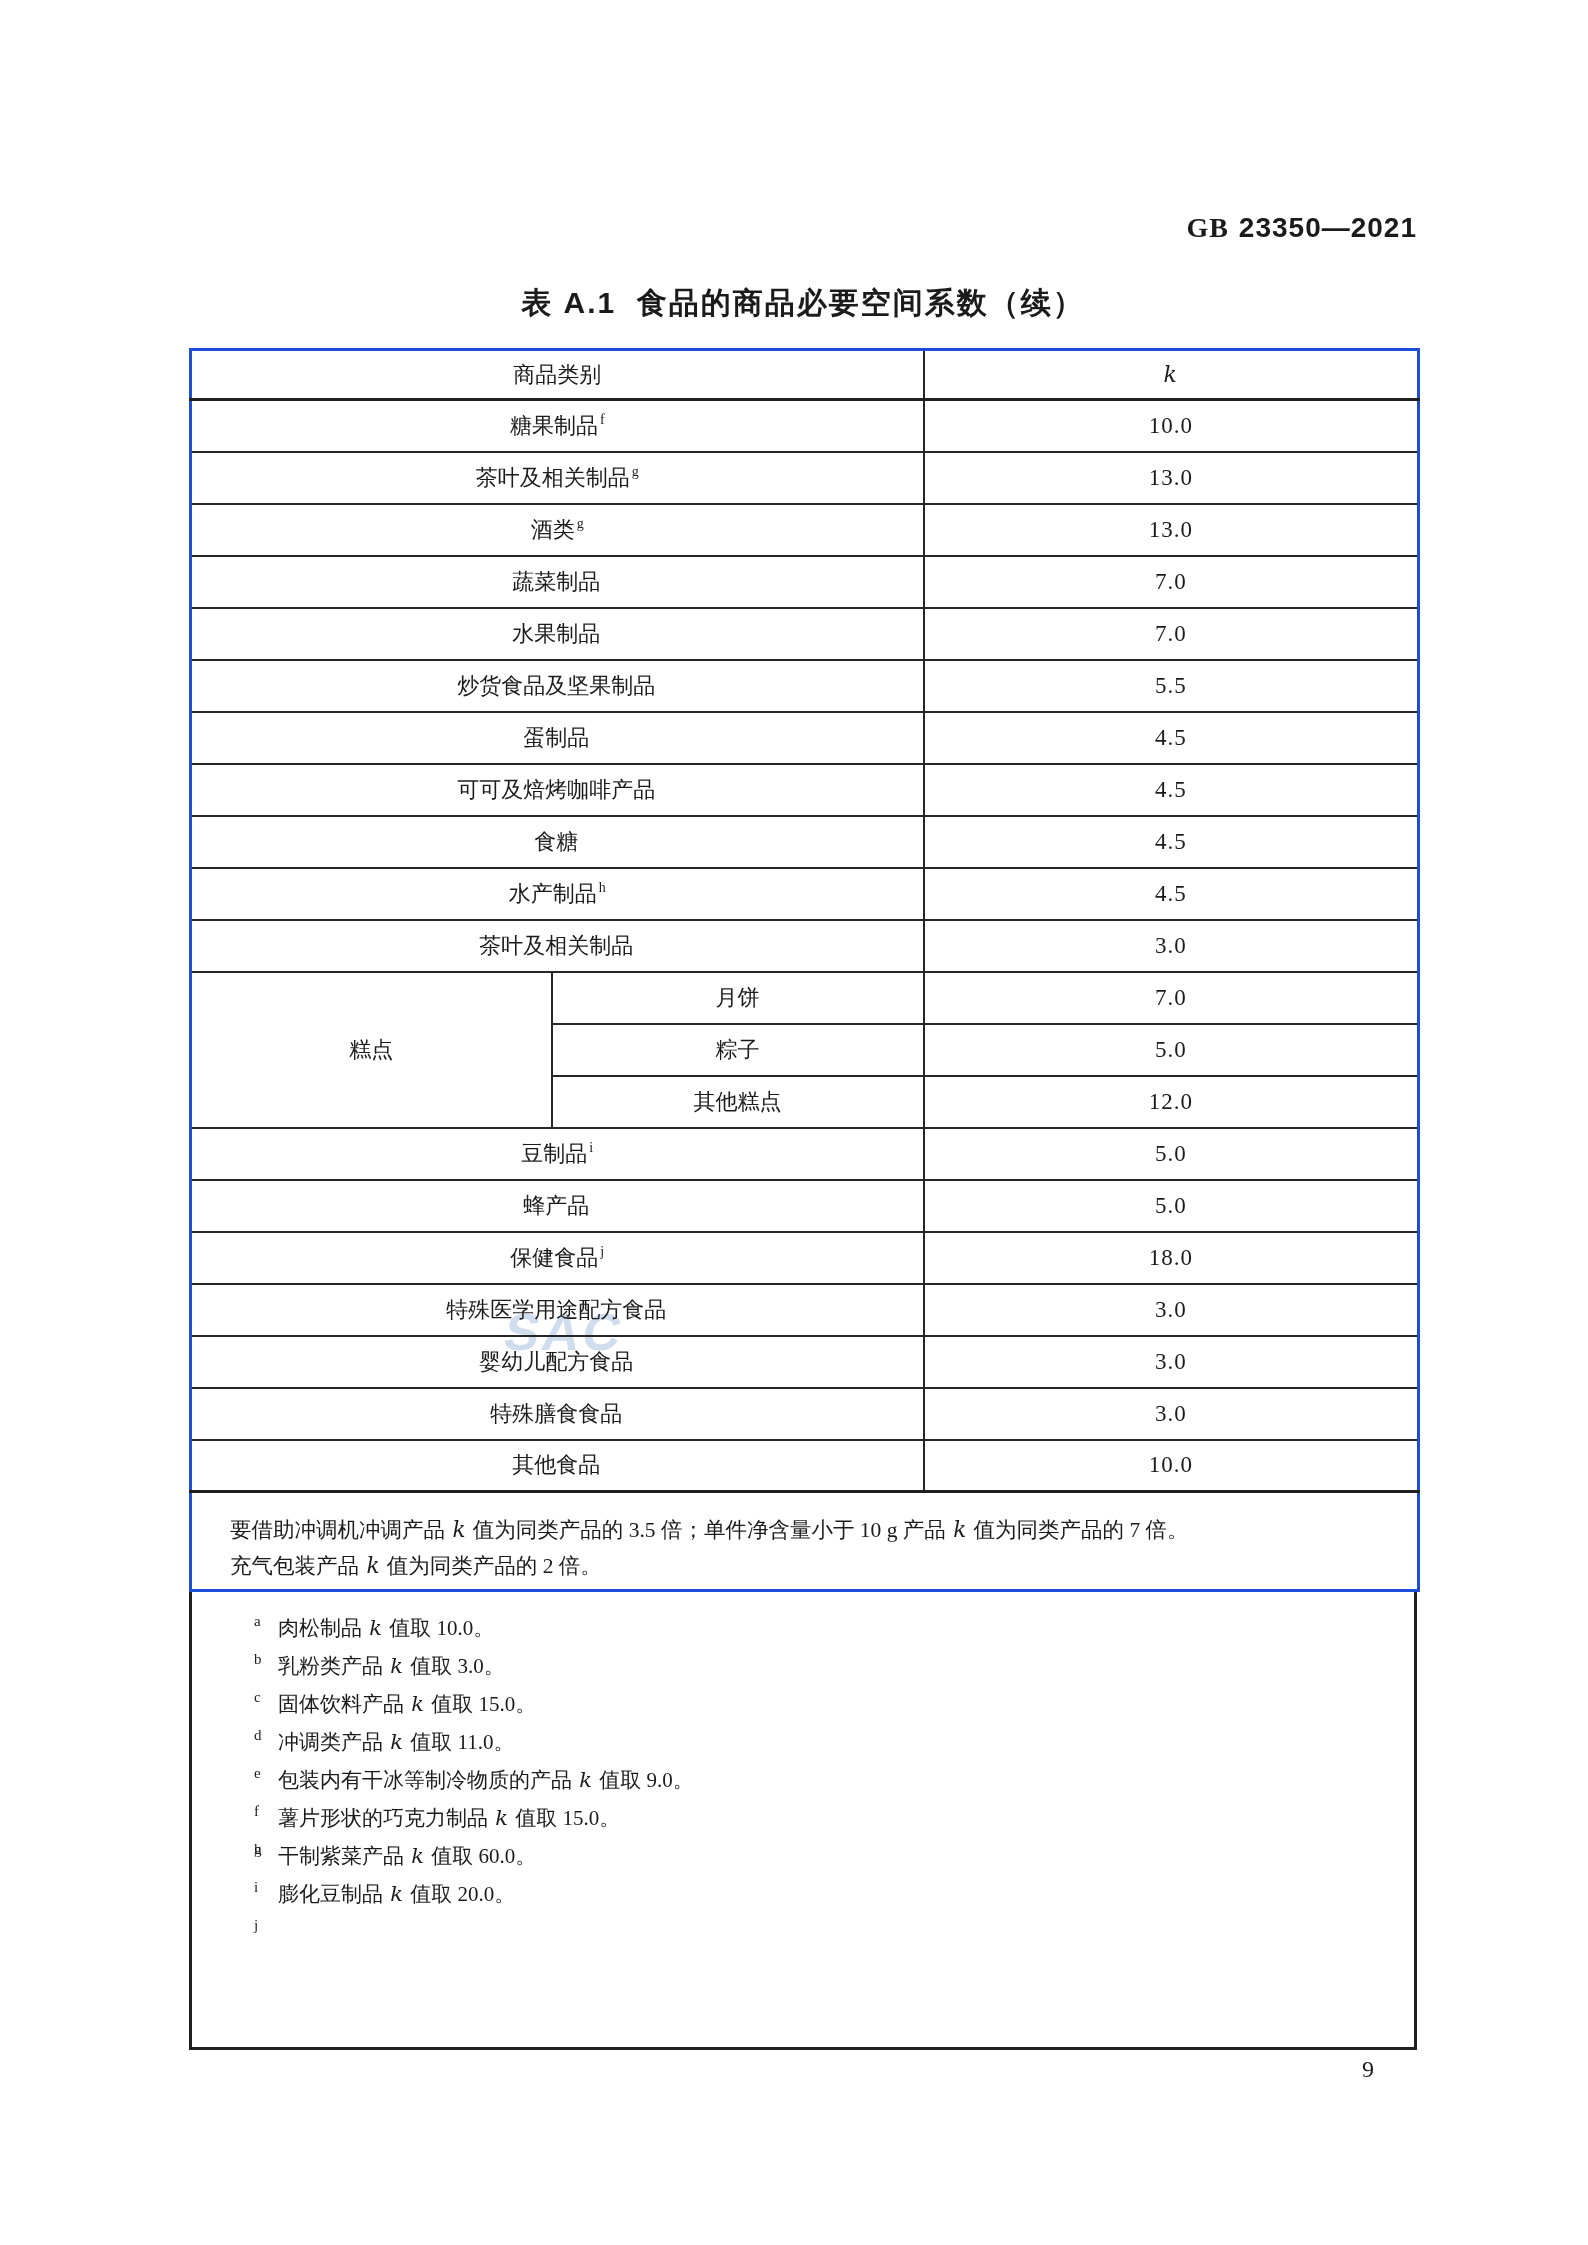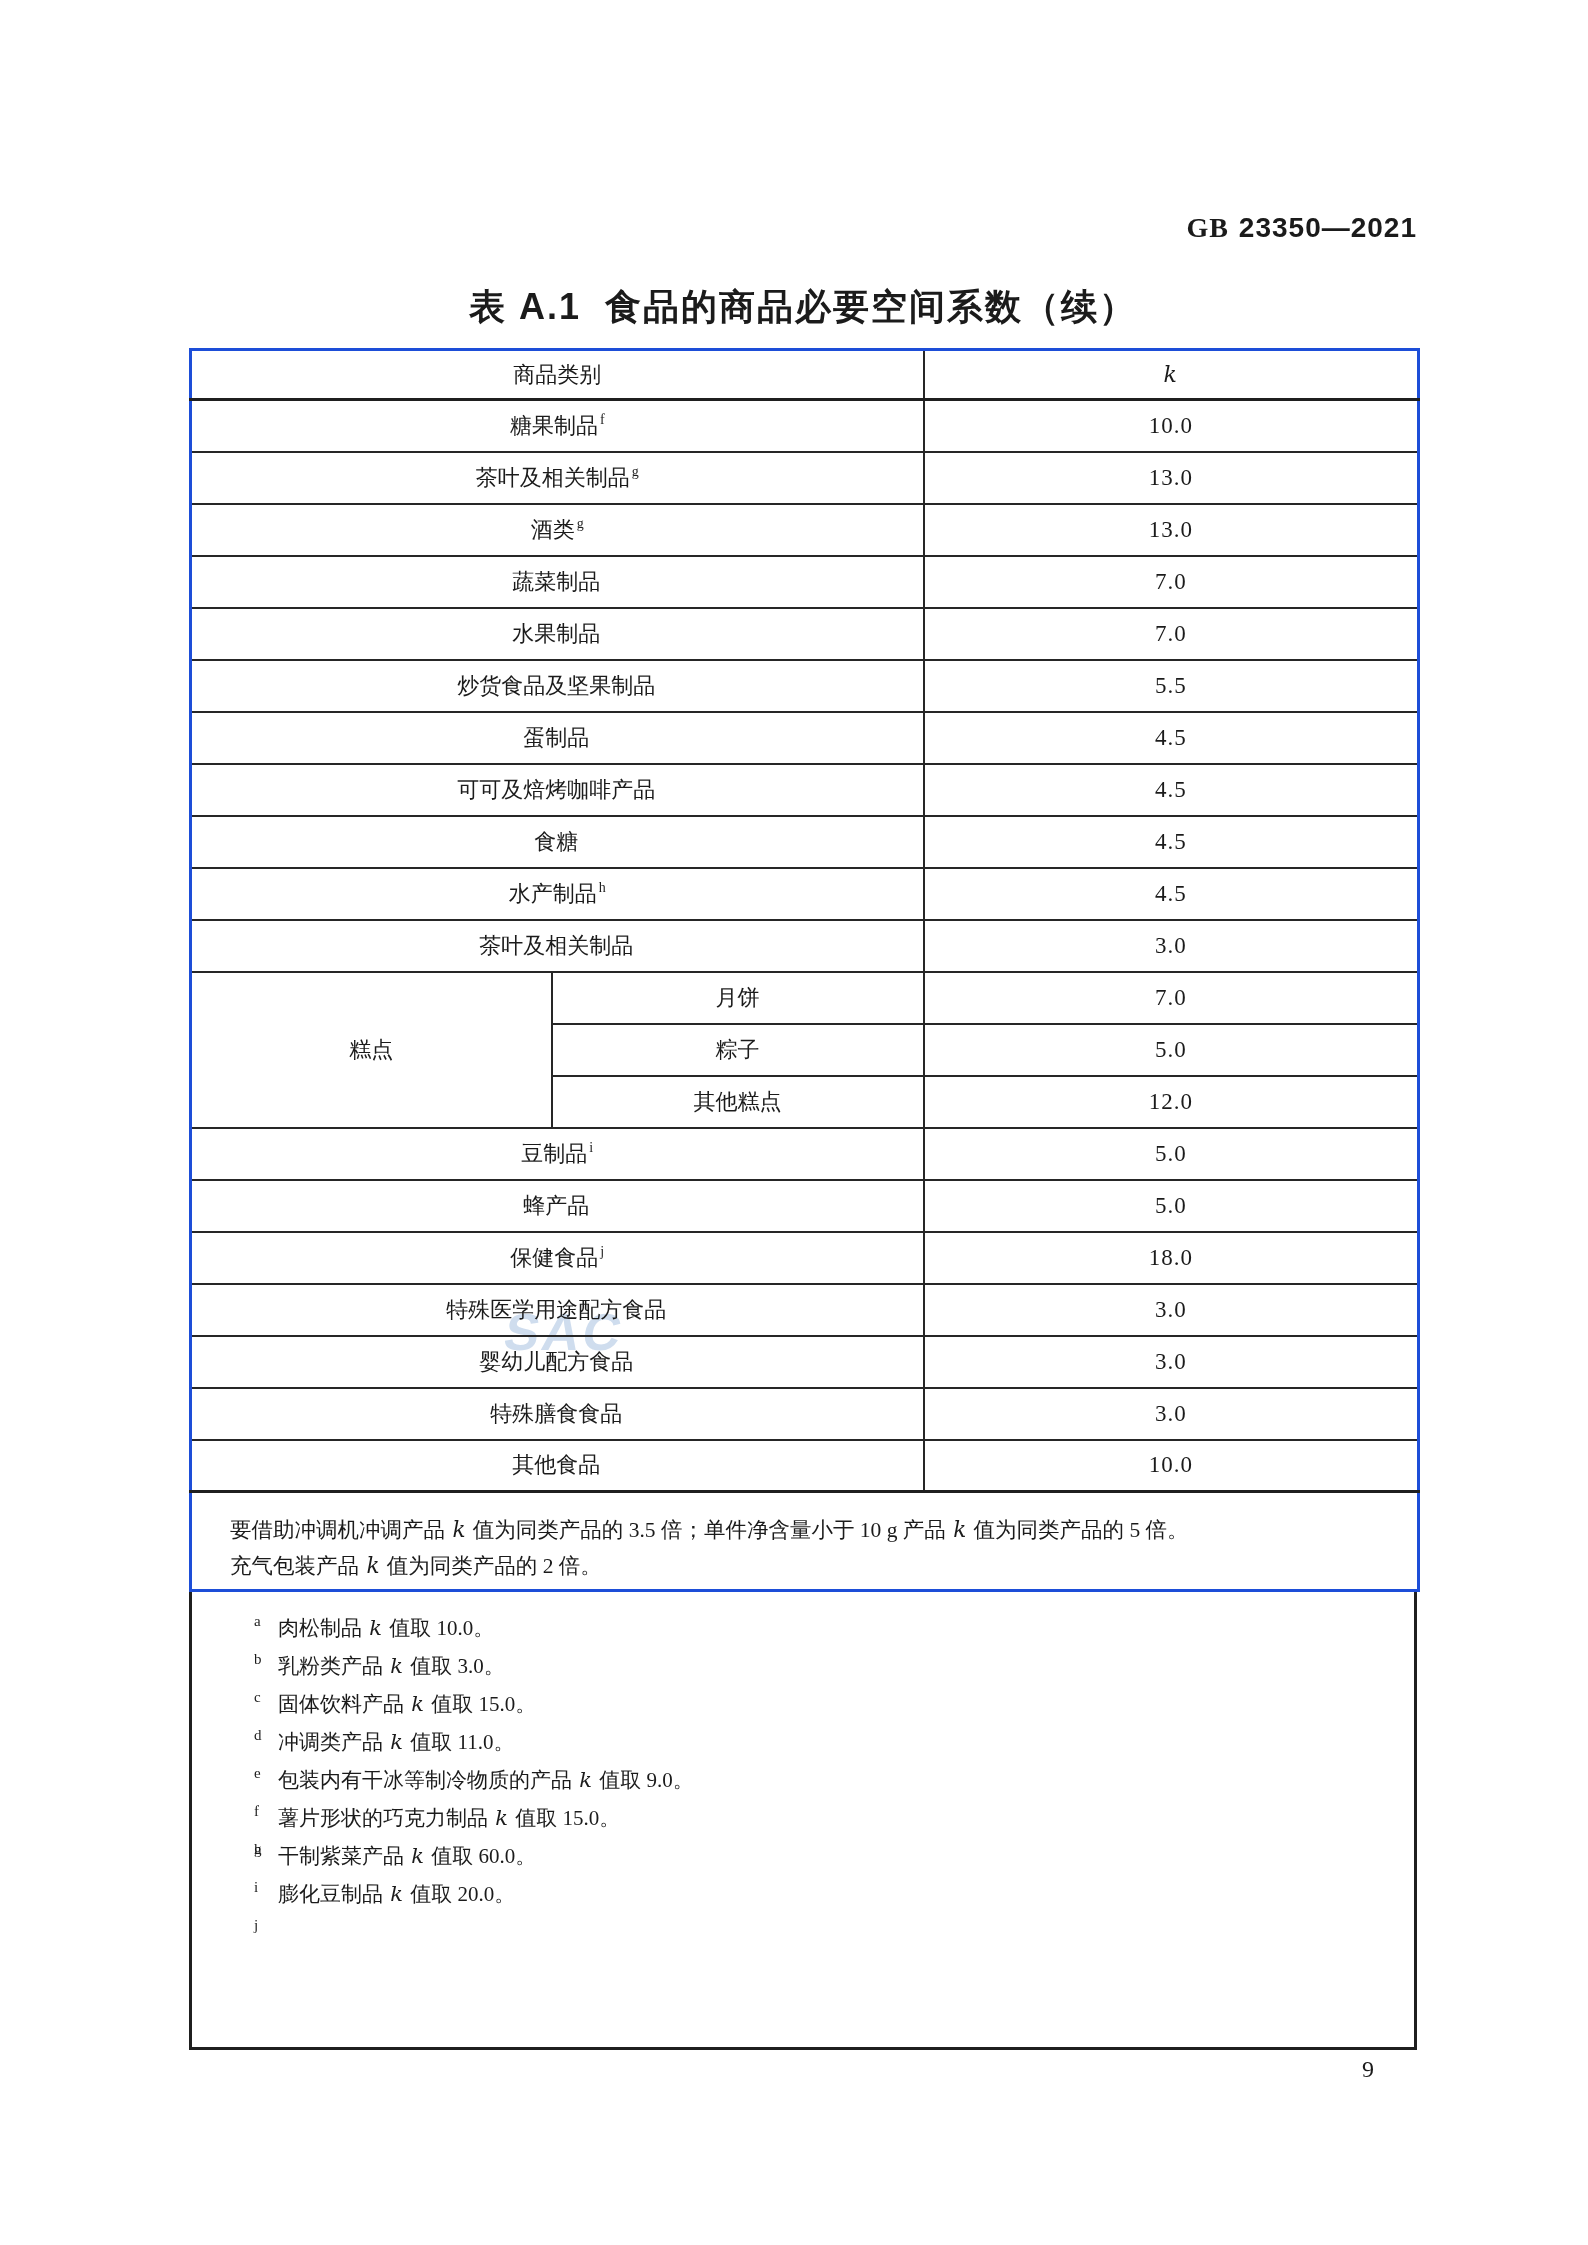--- a/index.html
+++ b/index.html
@@ -20,7 +20,7 @@
   
   .table-title {
     position:absolute; top:283px; left:189px; width:1228px;
-    text-align:center; font-size:36px; font-weight:bold;
+    text-align:center; font-size:30px; font-weight:bold;
     font-family:"Liberation Sans","DejaVu Sans",sans-serif;
     letter-spacing:2px; white-space:pre;
   }

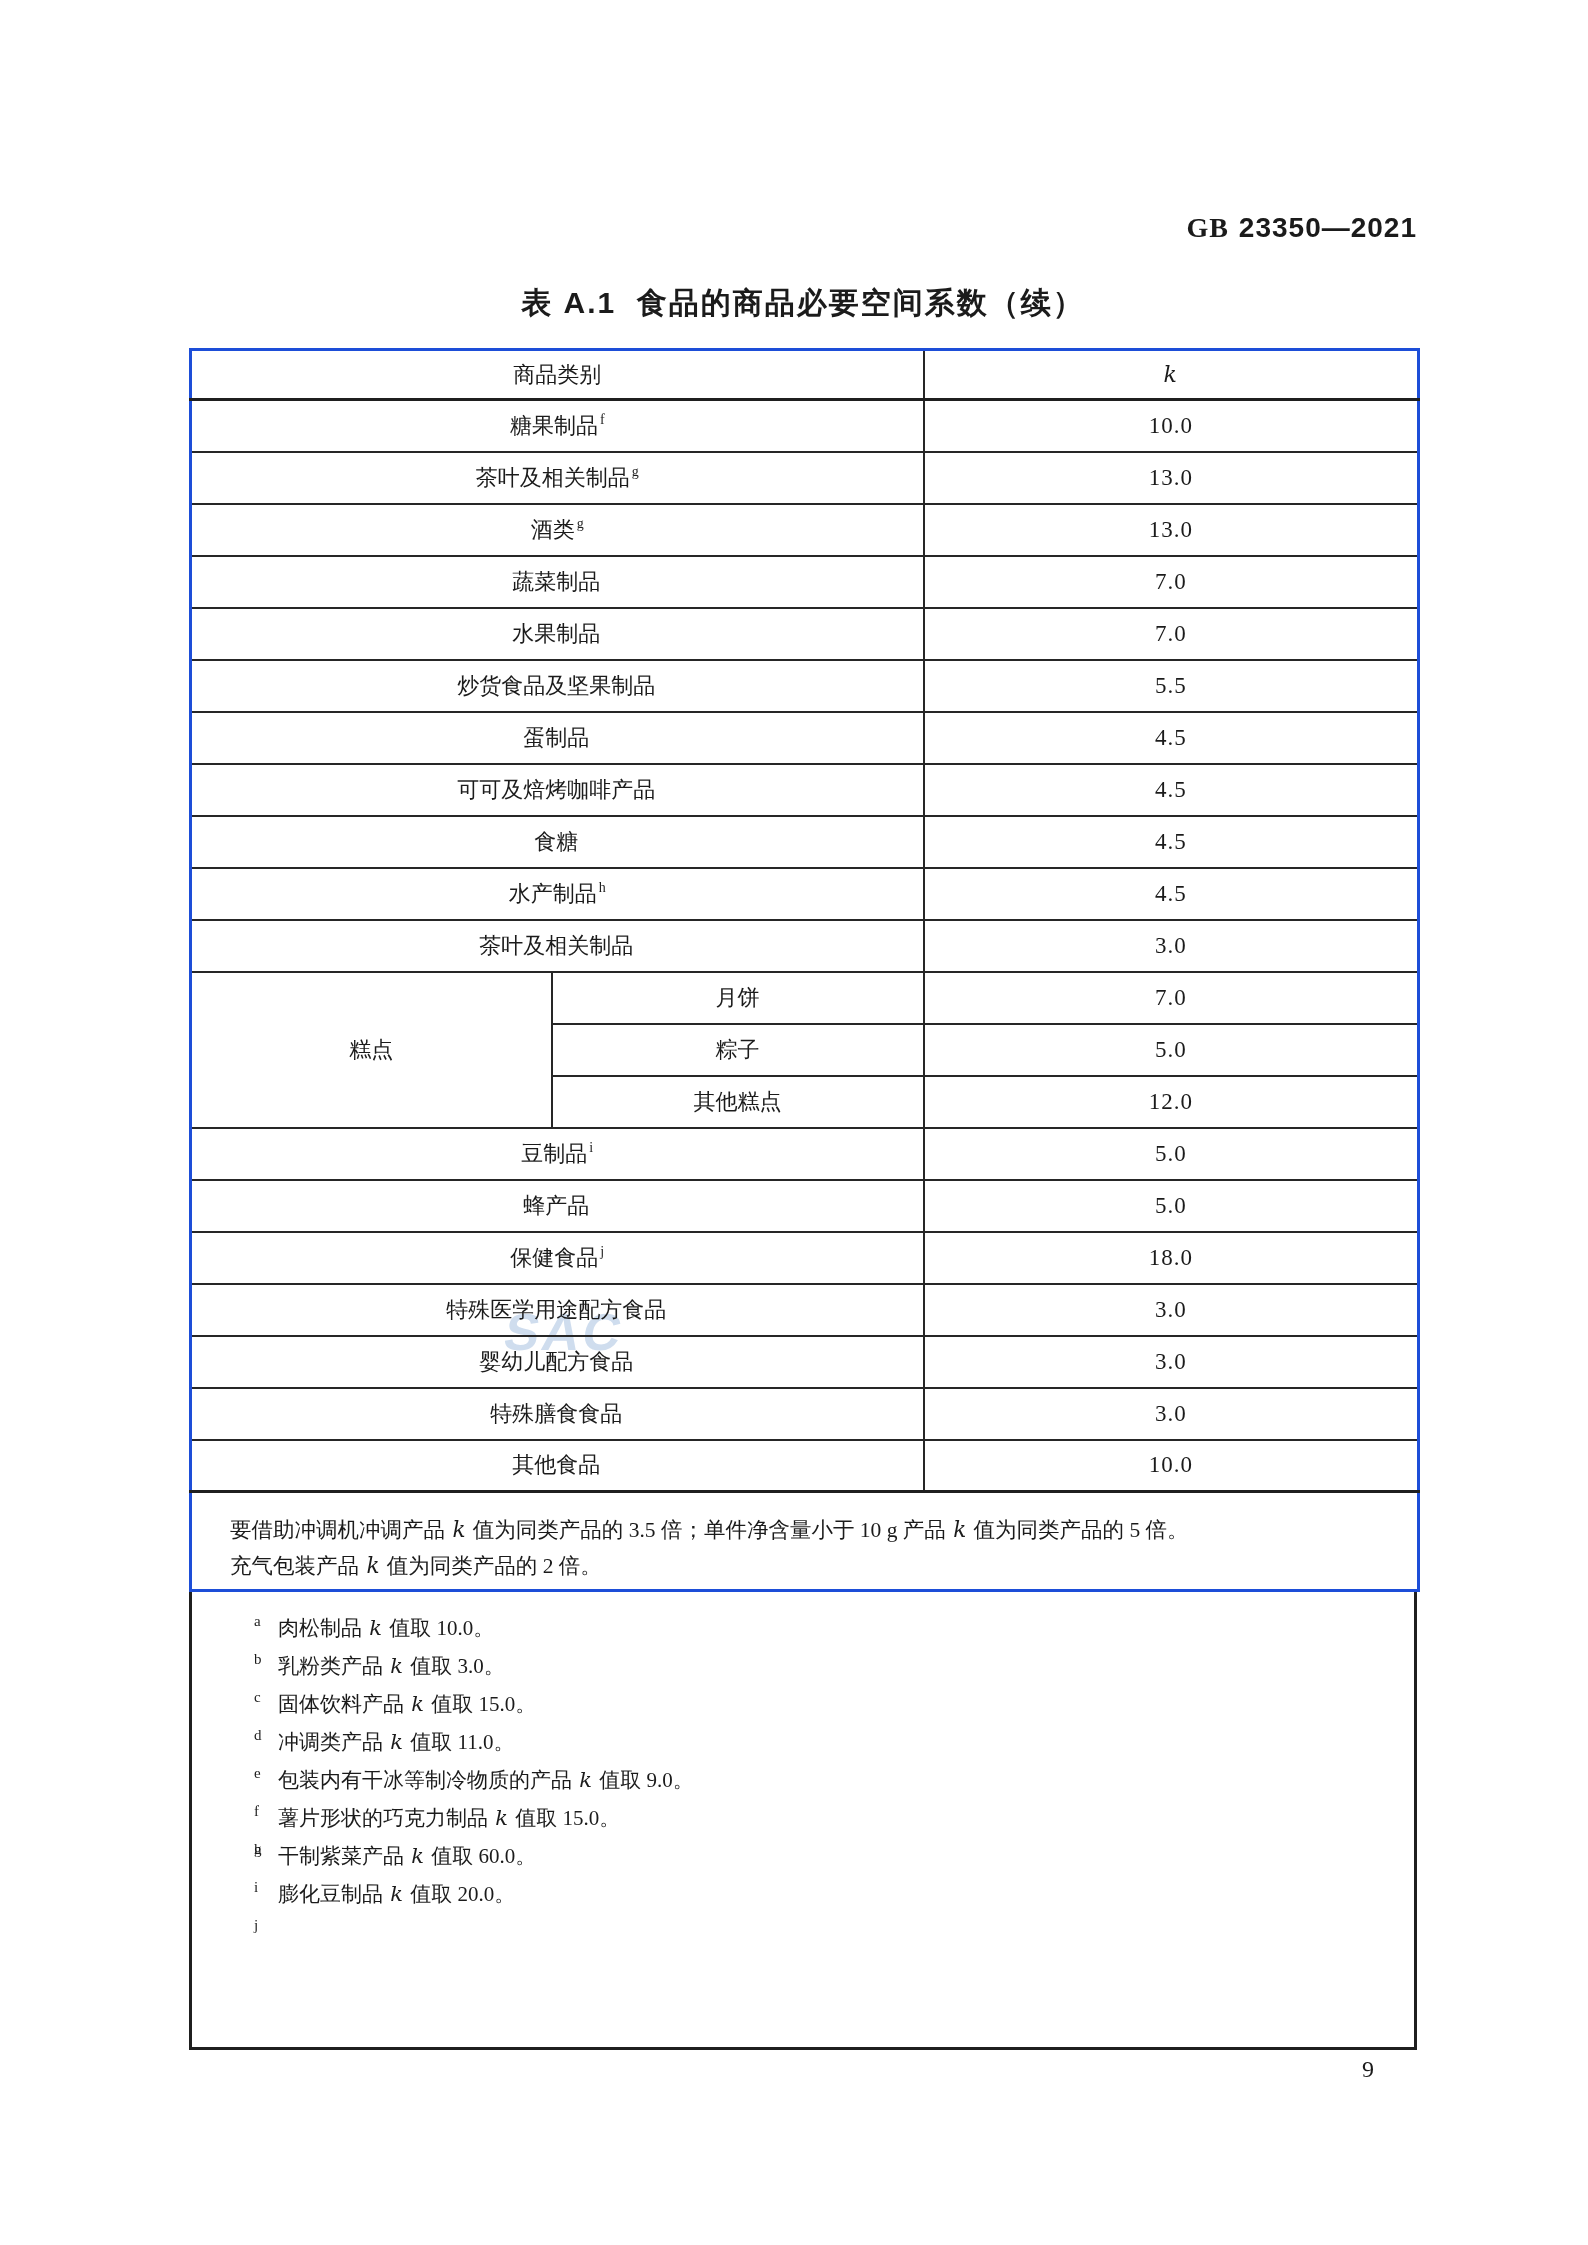--- a/index.html
+++ b/index.html
@@ -190,7 +190,7 @@
     <tr class="note-row">
       <td colspan="3">
         <div class="note-pad">
-          <div class="note-line"><span>要借助冲调机冲调产品 </span><span class="ital">k</span><span> 值为同类产品的 3.5 倍；单件净含量小于 10 g 产品 </span><span class="ital">k</span><span> 值为同类产品的 5 倍。</span></div>
+          <div class="note-line"><span>要借助冲调机冲调产品 </span><span class="ital">k</span><span> 值为同类产品的 3.5 倍；单件净含量小于 10 g 产品 </span><span class="ital">k</span><span> 值为同类产品的 7 倍。</span></div>
           <div class="note-line"><span>充气包装产品 </span><span class="ital">k</span><span> 值为同类产品的 2 倍。</span></div>
         </div>
       </td>

